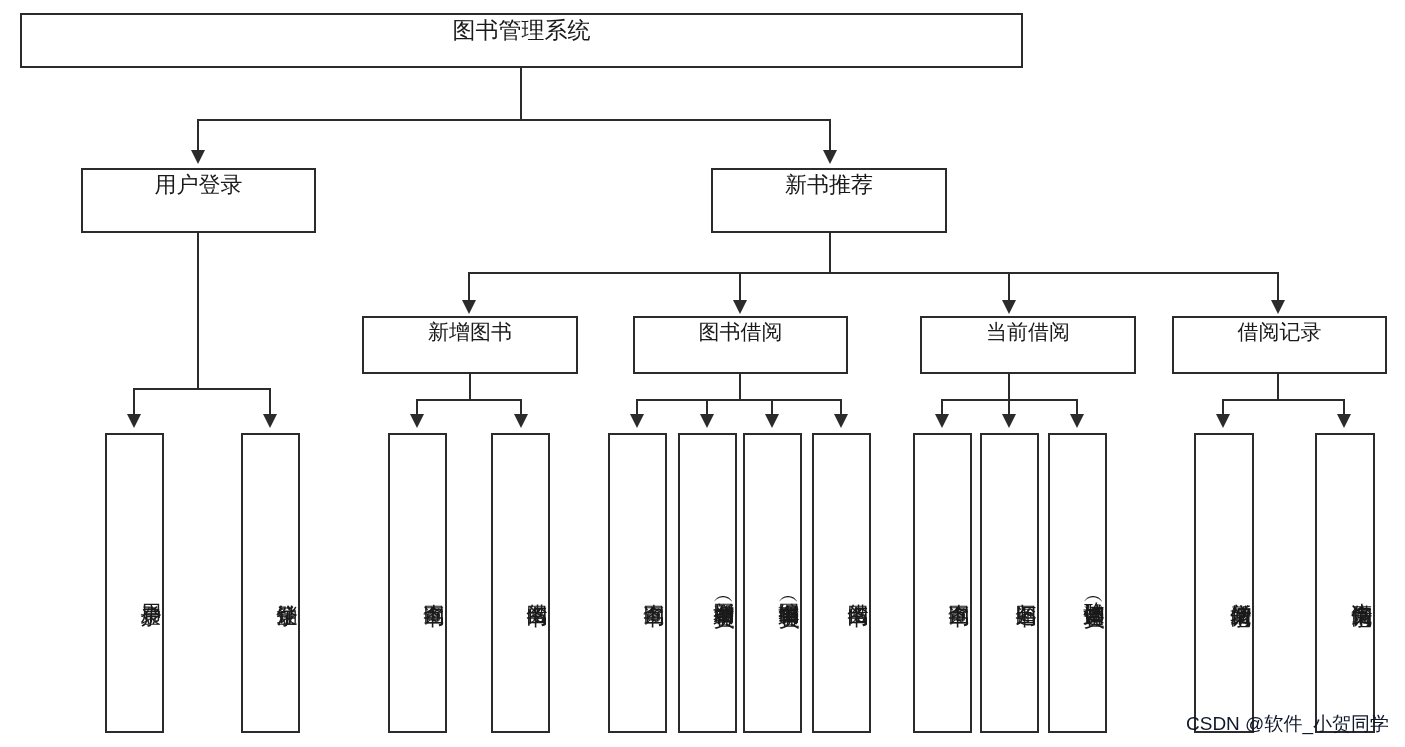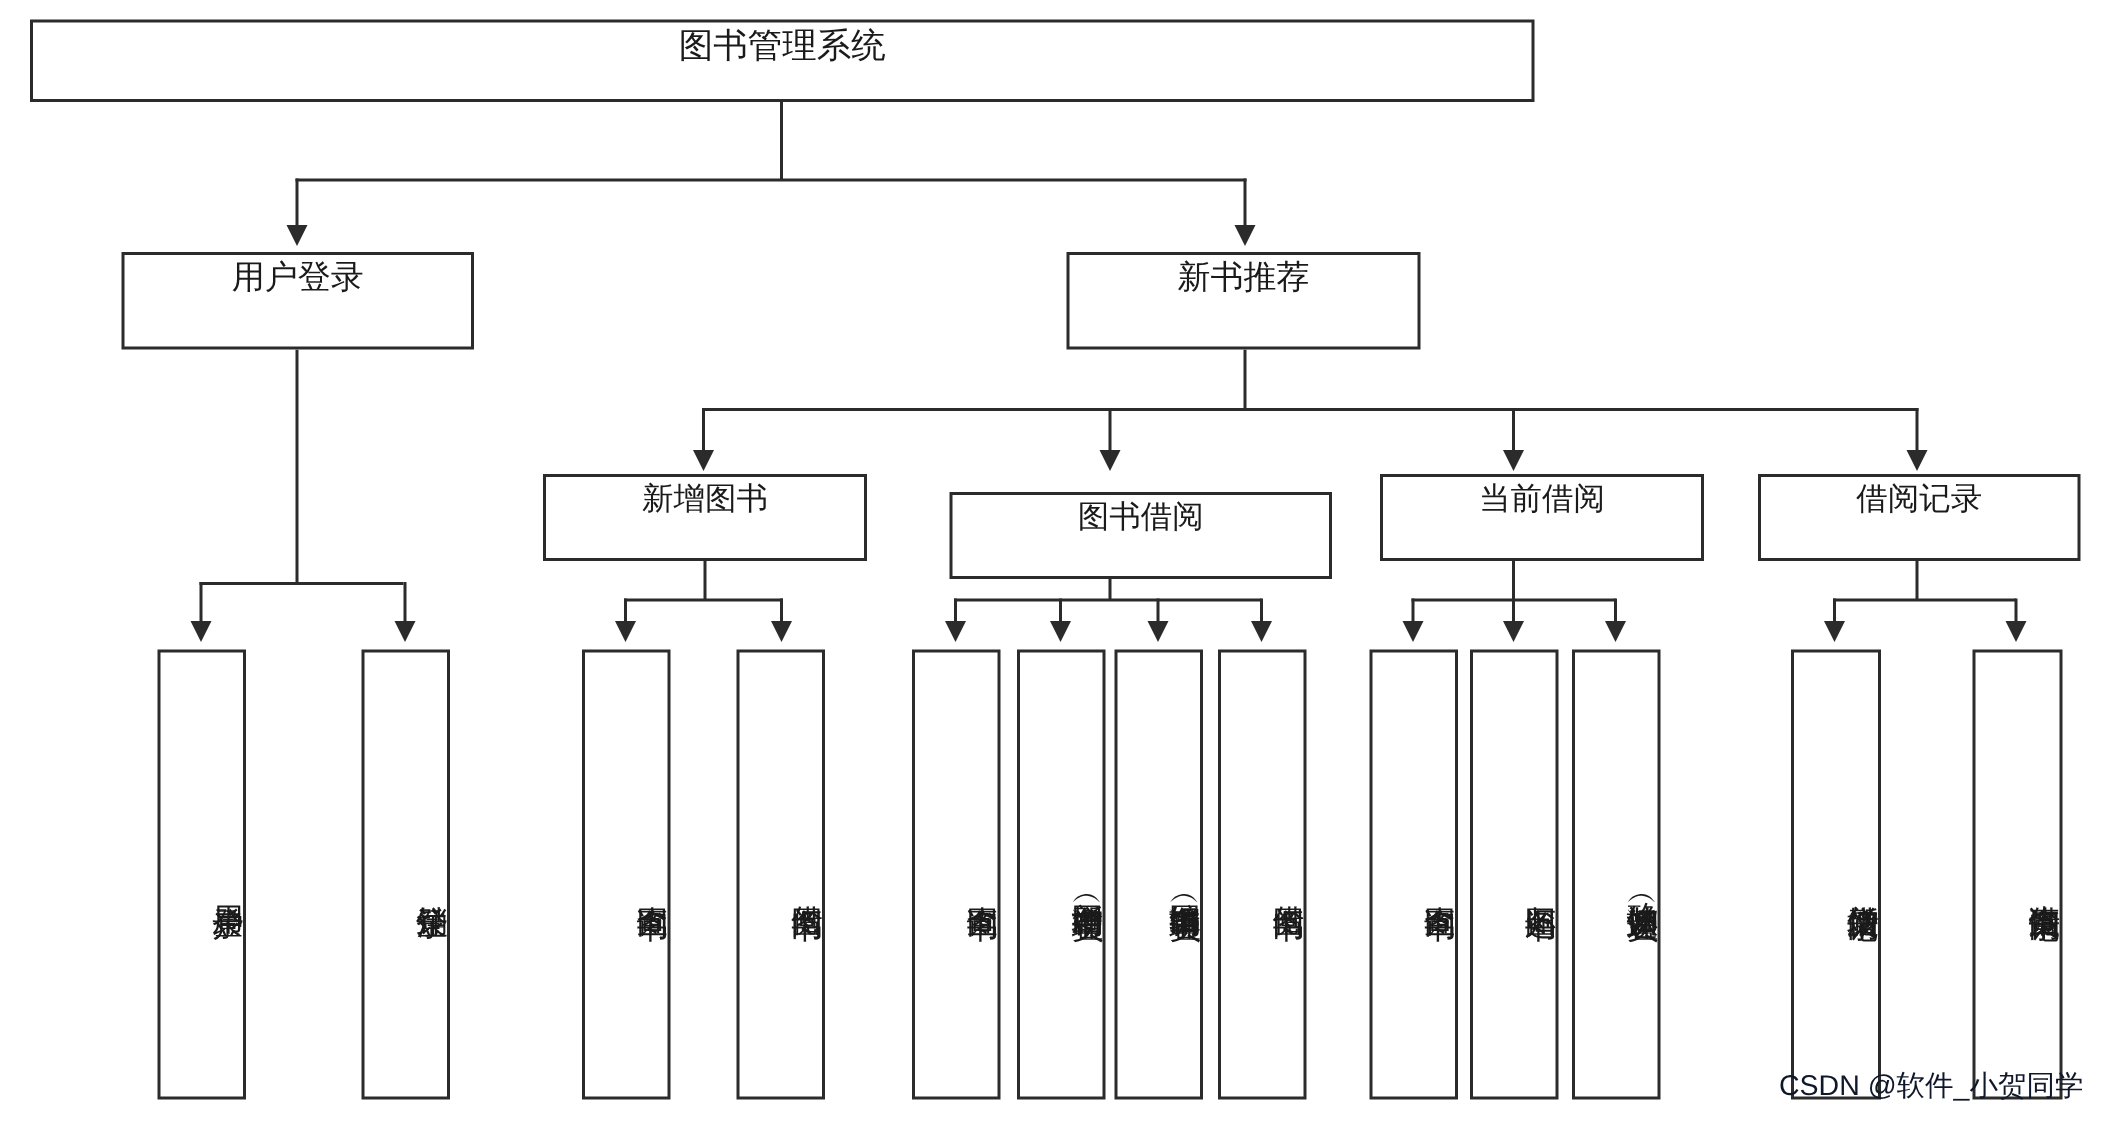--- a/index.html
+++ b/index.html
@@ -126,7 +126,7 @@
   <div class="node lvl3" style="left:362px; top:316px; width:216px; height:58px;">
     <span class="lbl">新增图书</span>
   </div>
-  <div class="node lvl3" style="left:633px; top:328px; width:255px; height:58px;">
+  <div class="node lvl3" style="left:633px; top:316px; width:215px; height:58px;">
     <span class="lbl">图书借阅</span>
   </div>
   <div class="node lvl3" style="left:902px; top:316px; width:216px; height:58px;margin-left:18px;">

